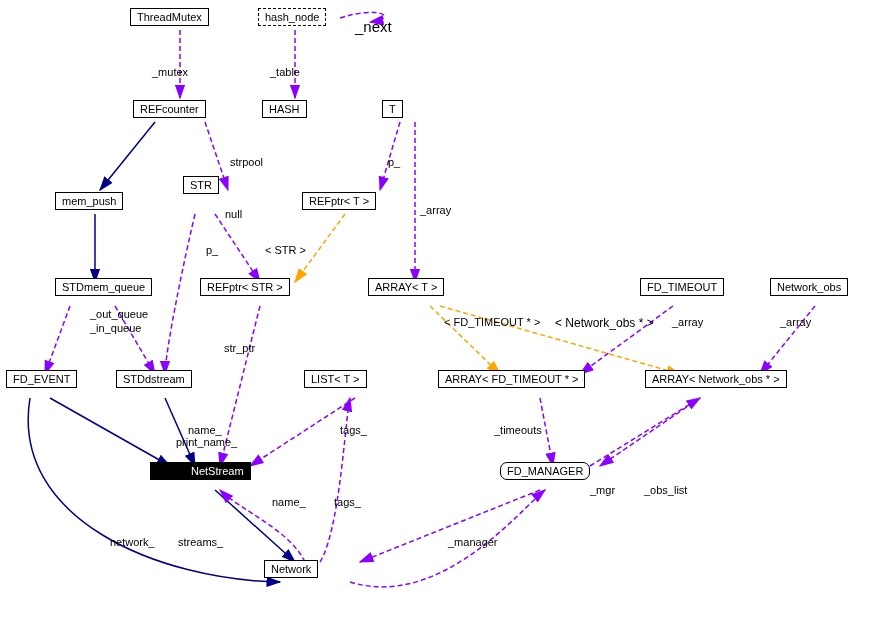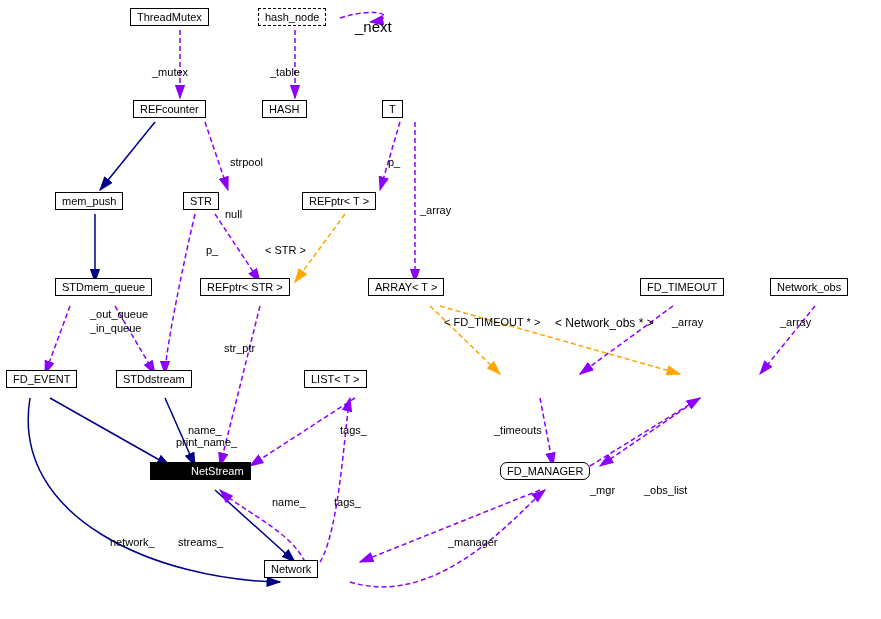--- a/index.html
+++ b/index.html
@@ -133,7 +133,7 @@
   <div class="node-box" style="left:262px;top:100px;">HASH</div>
   <div class="node-box" style="left:382px;top:100px;">T</div>
   <div class="node-box" style="left:55px;top:192px;">mem_push</div>
-  <div class="node-box" style="left:183px;top:192px;">STR</div>
+  <div class="node-box" style="left:183px;top:176px;">STR</div>
   <div class="node-box" style="left:302px;top:192px;">REFptr&lt; T &gt;</div>
   <div class="node-box" style="left:55px;top:278px;">STDmem_queue</div>
   <div class="node-box" style="left:200px;top:278px;">REFptr&lt; STR &gt;</div>

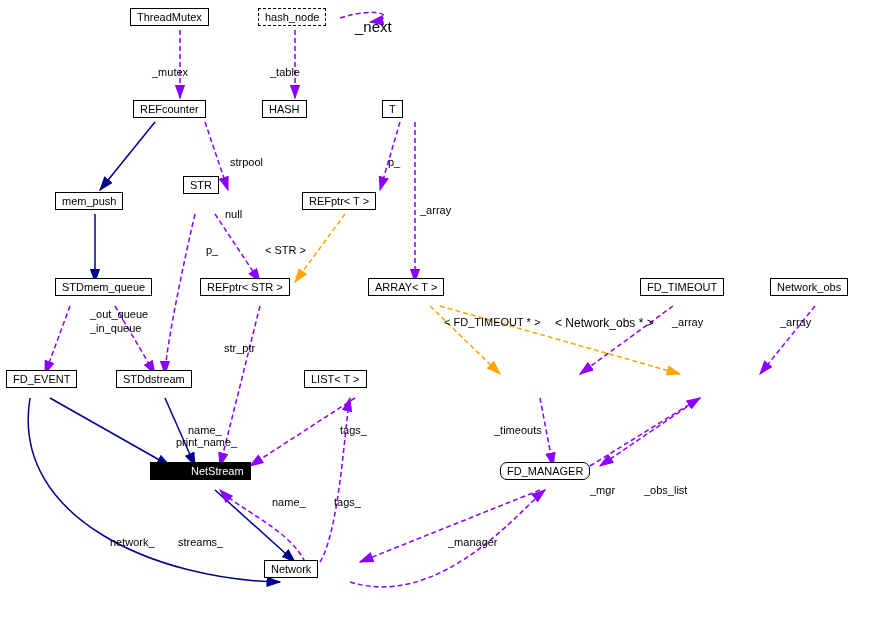--- a/index.html
+++ b/index.html
@@ -143,6 +143,7 @@
   <div class="node-box" style="left:6px;top:370px;">FD_EVENT</div>
   <div class="node-box" style="left:116px;top:370px;">STDdstream</div>
   <div class="node-box" style="left:304px;top:370px;">LIST&lt; T &gt;</div>
+  <div class="node-box" style="left:438px;top:370px;">ARRAY&lt; FD_TIMEOUT * &gt;</div>
   <div class="node-box highlighted" style="left:150px;top:462px;padding-left:40px;">NetStream</div>
   <div class="node-box" style="left:500px;top:462px;border-radius:7px;">FD_MANAGER</div>
   <div class="node-box" style="left:264px;top:560px;">Network</div>

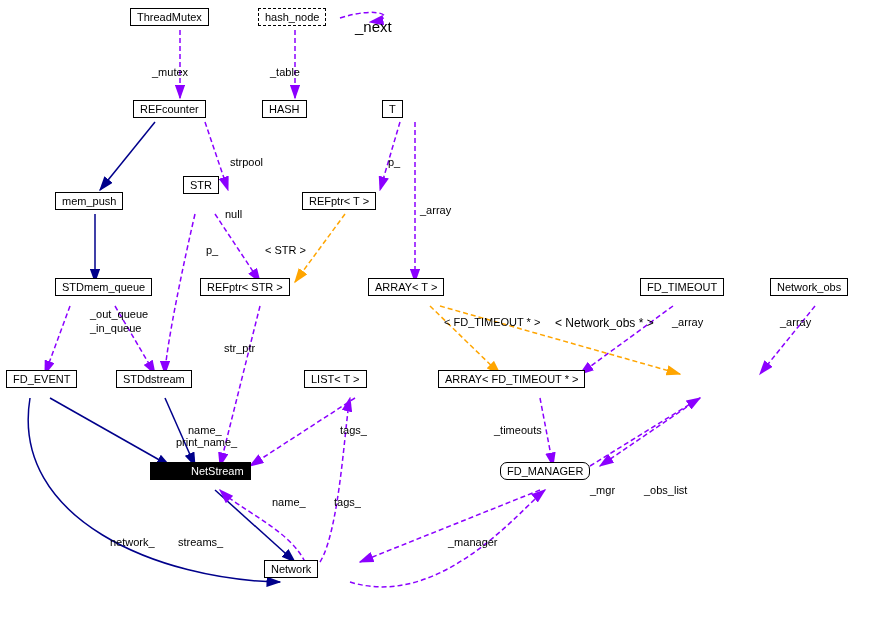--- a/index.html
+++ b/index.html
@@ -144,6 +144,7 @@
   <div class="node-box" style="left:116px;top:370px;">STDdstream</div>
   <div class="node-box" style="left:304px;top:370px;">LIST&lt; T &gt;</div>
   <div class="node-box" style="left:438px;top:370px;">ARRAY&lt; FD_TIMEOUT * &gt;</div>
+  <div class="node-box" style="left:645px;top:370px;">ARRAY&lt; Network_obs * &gt;</div>
   <div class="node-box highlighted" style="left:150px;top:462px;padding-left:40px;">NetStream</div>
   <div class="node-box" style="left:500px;top:462px;border-radius:7px;">FD_MANAGER</div>
   <div class="node-box" style="left:264px;top:560px;">Network</div>

